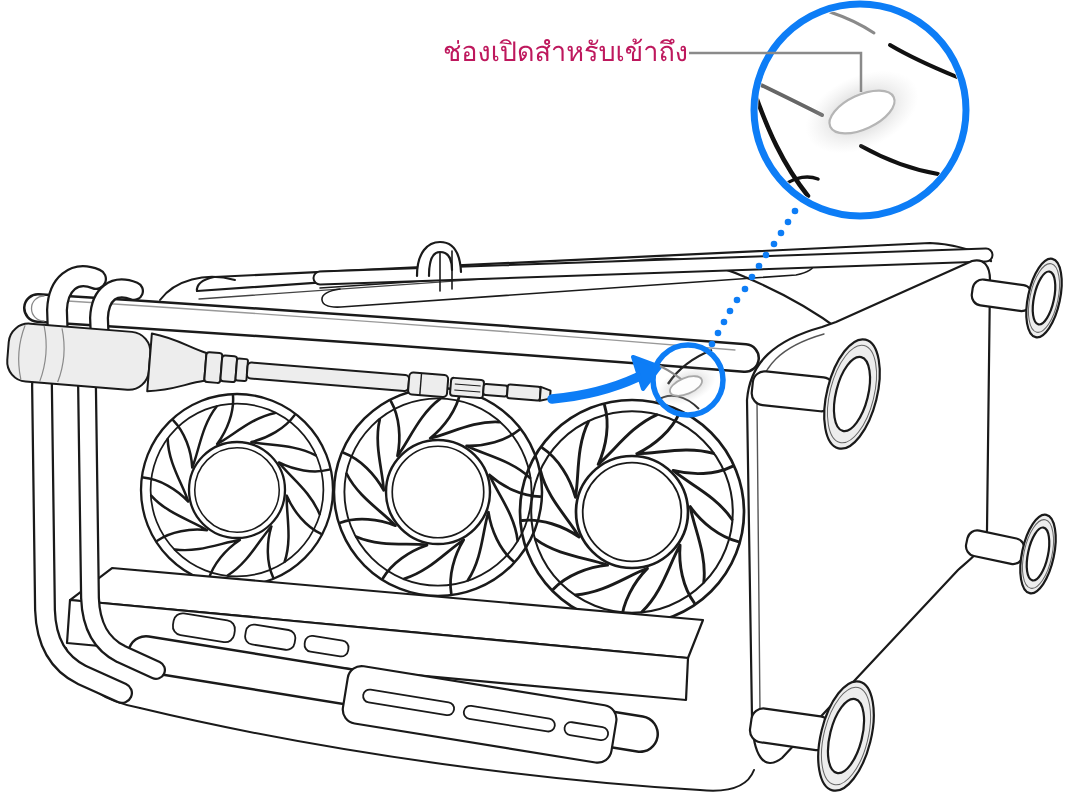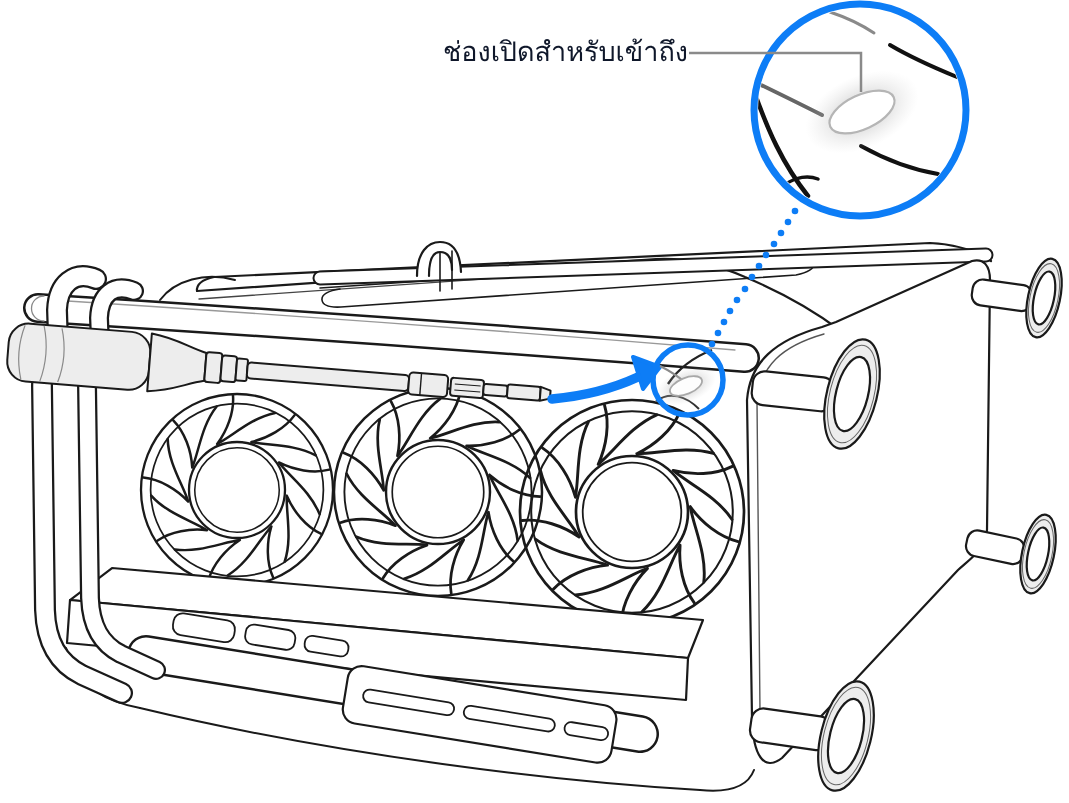--- a/index.html
+++ b/index.html
@@ -16,7 +16,7 @@
     left:430px;top:33px;width:258px;
     text-align:right;
     font-size:27px;line-height:38px;
-    color:#0f172a;
+    color:#be185d;
     white-space:nowrap;
   }
 </style>

